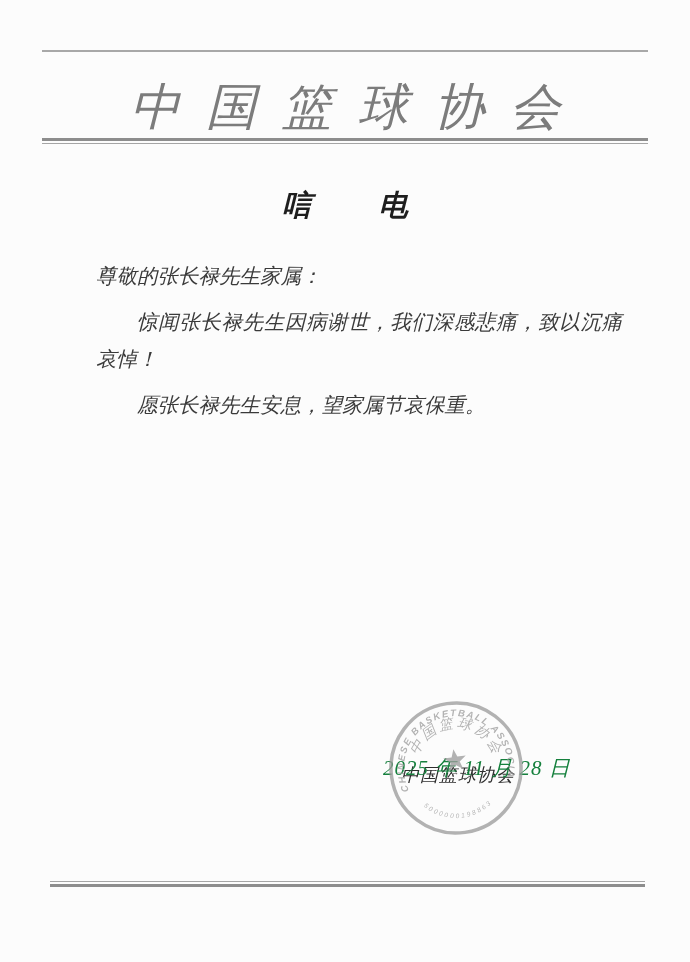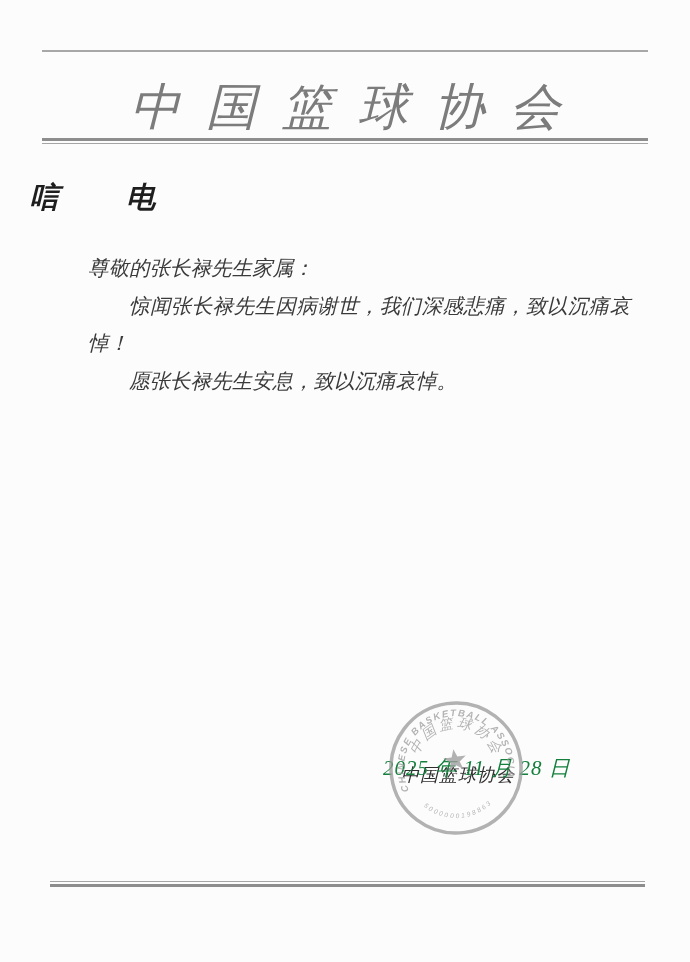--- a/index.html
+++ b/index.html
@@ -31,7 +31,7 @@
 
   .doc-title{
     position:absolute;left:0;right:0;top:178px;
-    margin:0;text-align:left;
+    margin:8px;text-align:center;
     font-size:29px;font-weight:700;color:#1e1e1e;
     letter-spacing:30px;text-indent:30px;
     white-space:nowrap;

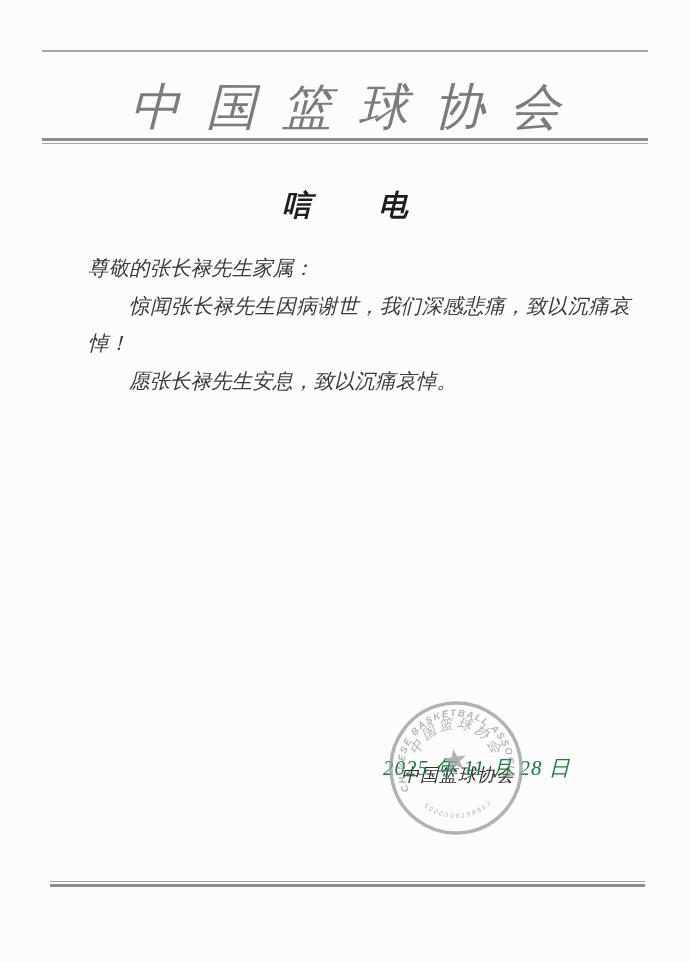--- a/index.html
+++ b/index.html
@@ -43,7 +43,7 @@
     font-size:20.5px;line-height:37.5px;color:#3a3a3a;
     text-align:justify;
   }
-  .letter-body p{margin:0;}
+  .letter-body p{margin:8px;}
   .letter-body p.indent{text-indent:2em;}
 
   

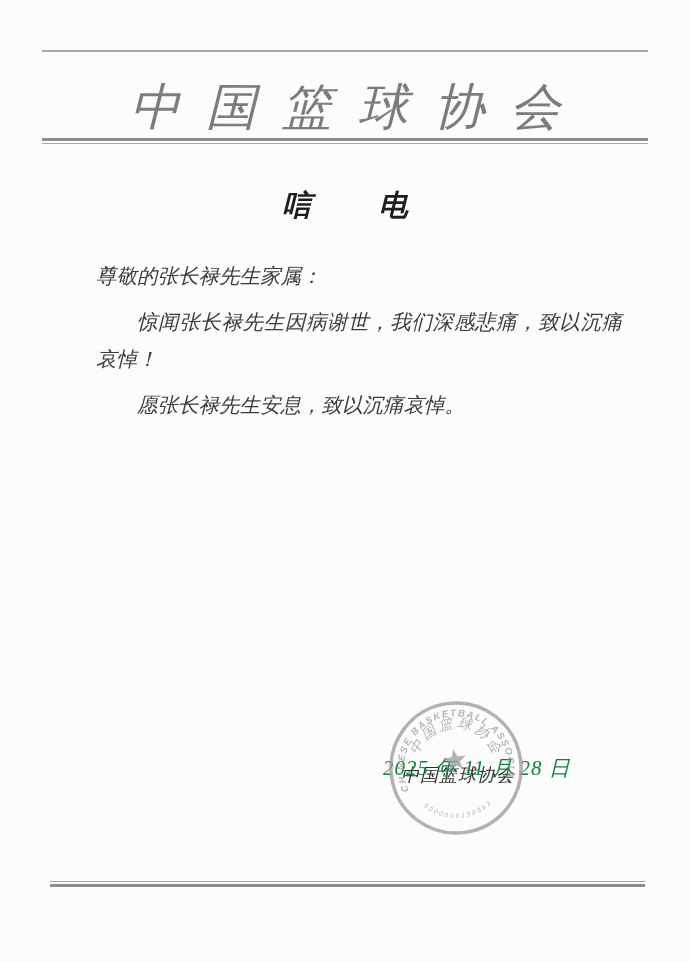--- a/index.html
+++ b/index.html
@@ -90,7 +90,7 @@
   <div class="letter-body">
     <p>尊敬的张长禄先生家属：</p>
     <p class="indent">惊闻张长禄先生因病谢世，我们深感悲痛，致以沉痛哀悼！</p>
-    <p class="indent">愿张长禄先生安息，致以沉痛哀悼。</p>
+    <p class="indent">愿张长禄先生安息，望家属节哀保重。</p>
   </div>
 
   <div class="sig-org">中国篮球协会</div>

